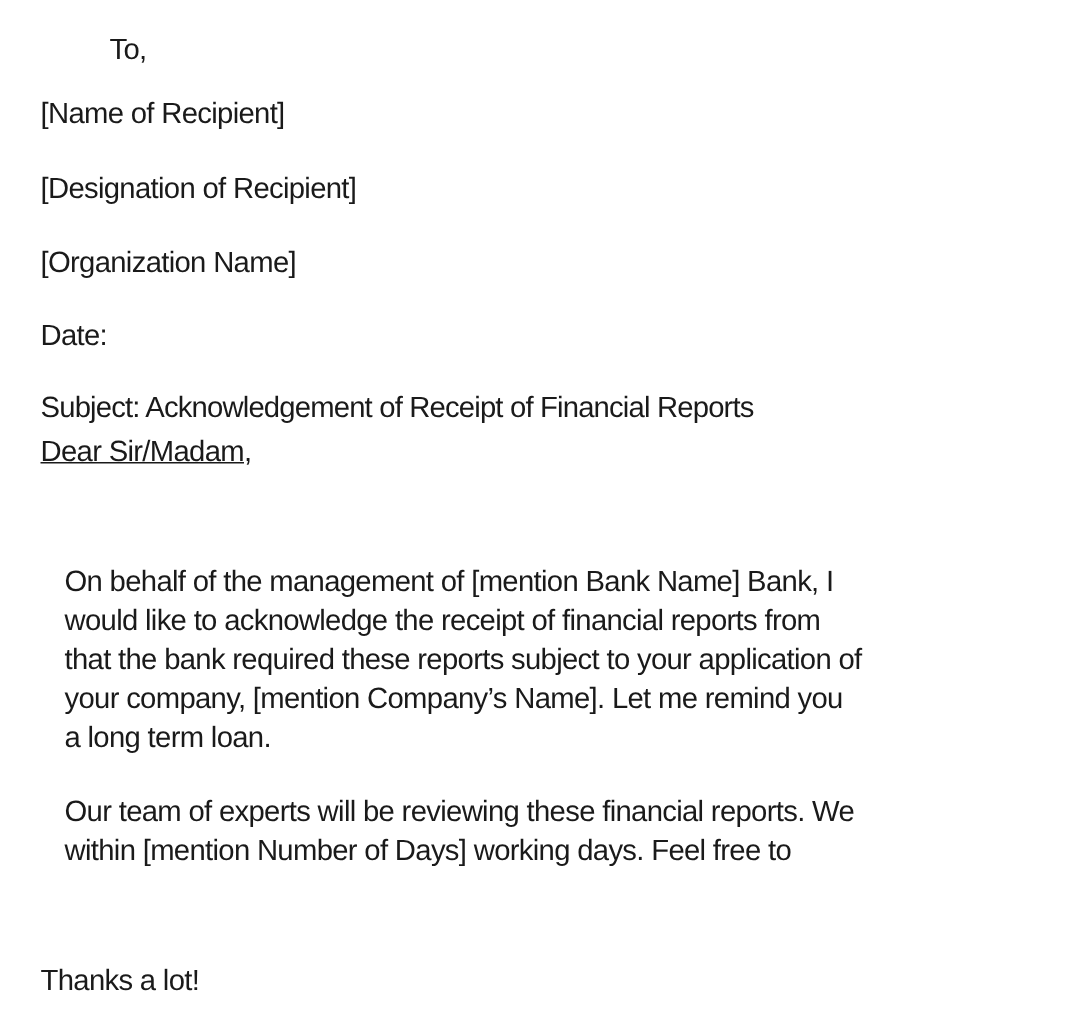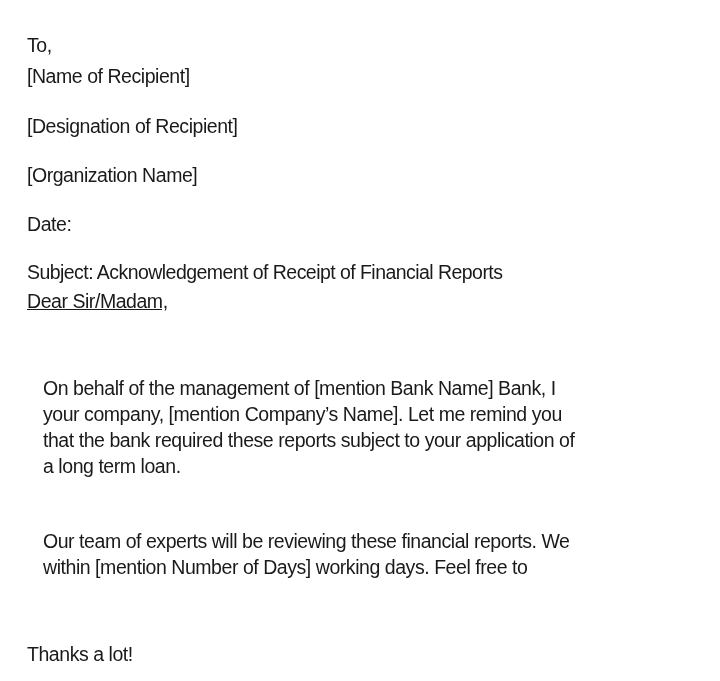--- a/index.html
+++ b/index.html
@@ -54,7 +54,7 @@
 
 <div class="page">
 
-  <div class="line" style="top:32px;">To,</div>
+  <div class="line" style="top:20px;margin-left:46px;">To,</div>
 
   <div class="line" style="top:63px;">[Name of Recipient]</div>
 

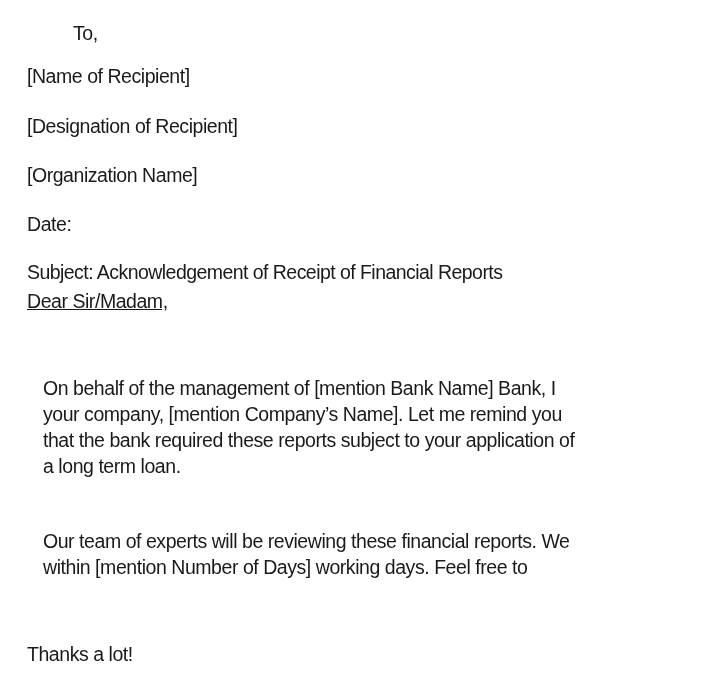--- a/index.html
+++ b/index.html
@@ -70,6 +70,7 @@
 
   <div class="para" style="top:359px;">
     <span>On behalf of the management of [mention Bank Name] Bank, I</span>
+    <span>would like to acknowledge the receipt of financial reports from</span>
     <span>your company, [mention Company’s Name]. Let me remind you</span>
     <span>that the bank required these reports subject to your application of</span>
     <span>a long term loan.</span>

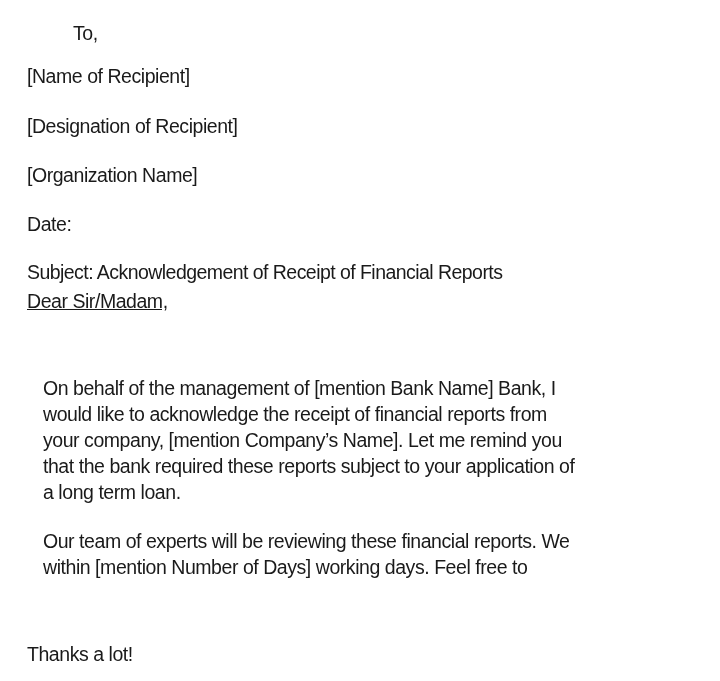--- a/index.html
+++ b/index.html
@@ -71,8 +71,8 @@
   <div class="para" style="top:359px;">
     <span>On behalf of the management of [mention Bank Name] Bank, I</span>
     <span>would like to acknowledge the receipt of financial reports from</span>
+    <span>that the bank required these reports subject to your application of</span>
     <span>your company, [mention Company’s Name]. Let me remind you</span>
-    <span>that the bank required these reports subject to your application of</span>
     <span>a long term loan.</span>
   </div>
 

